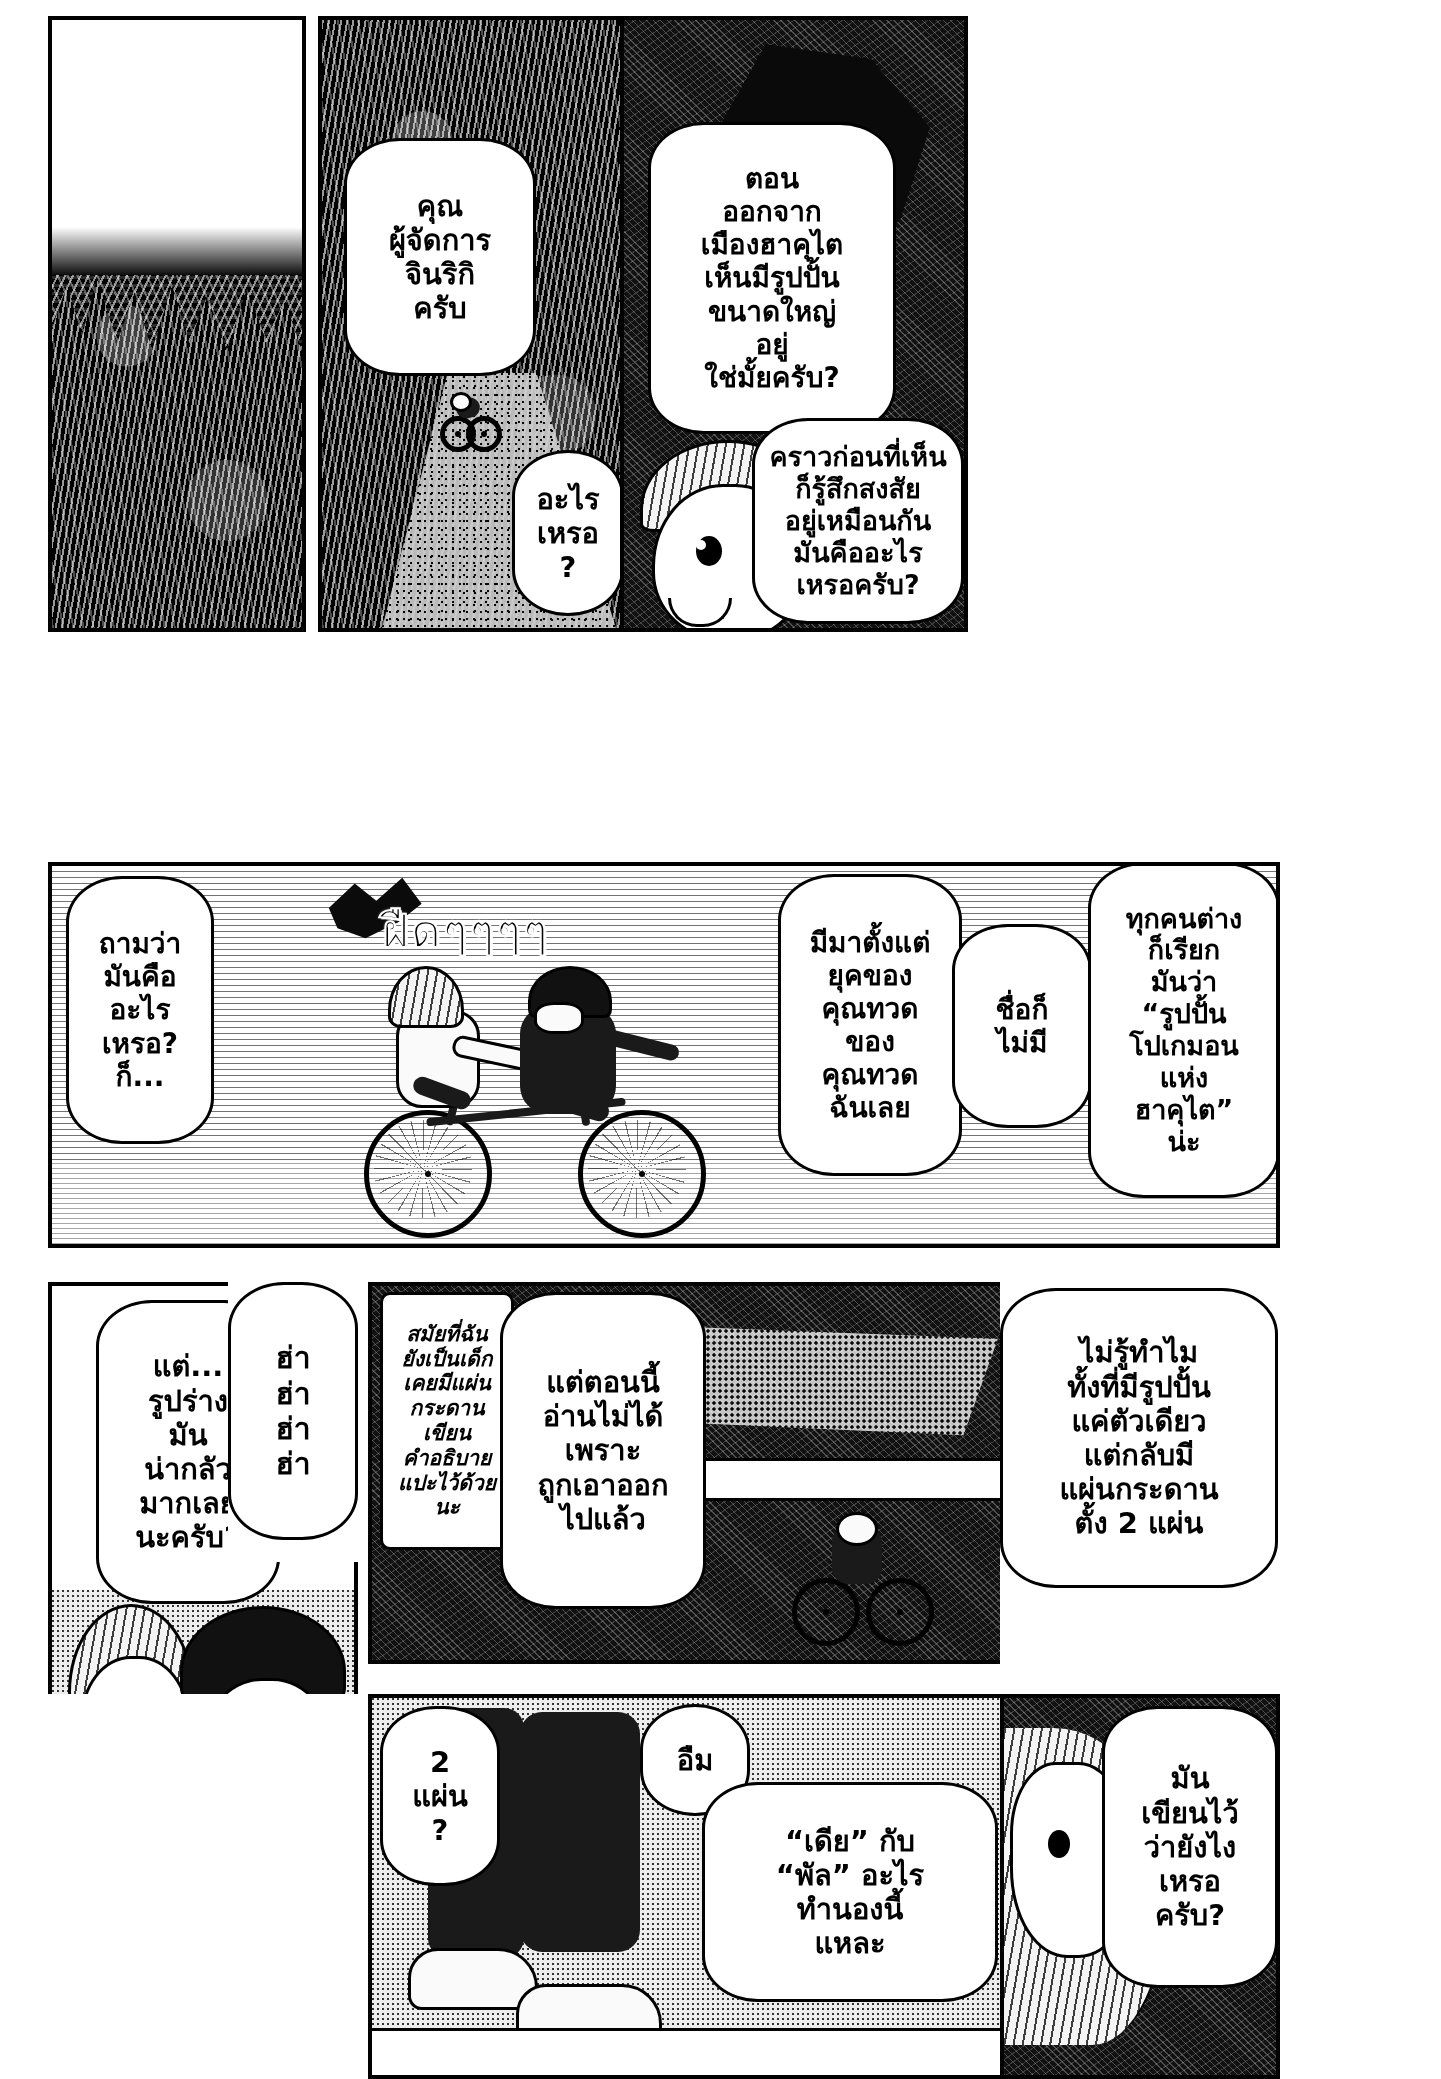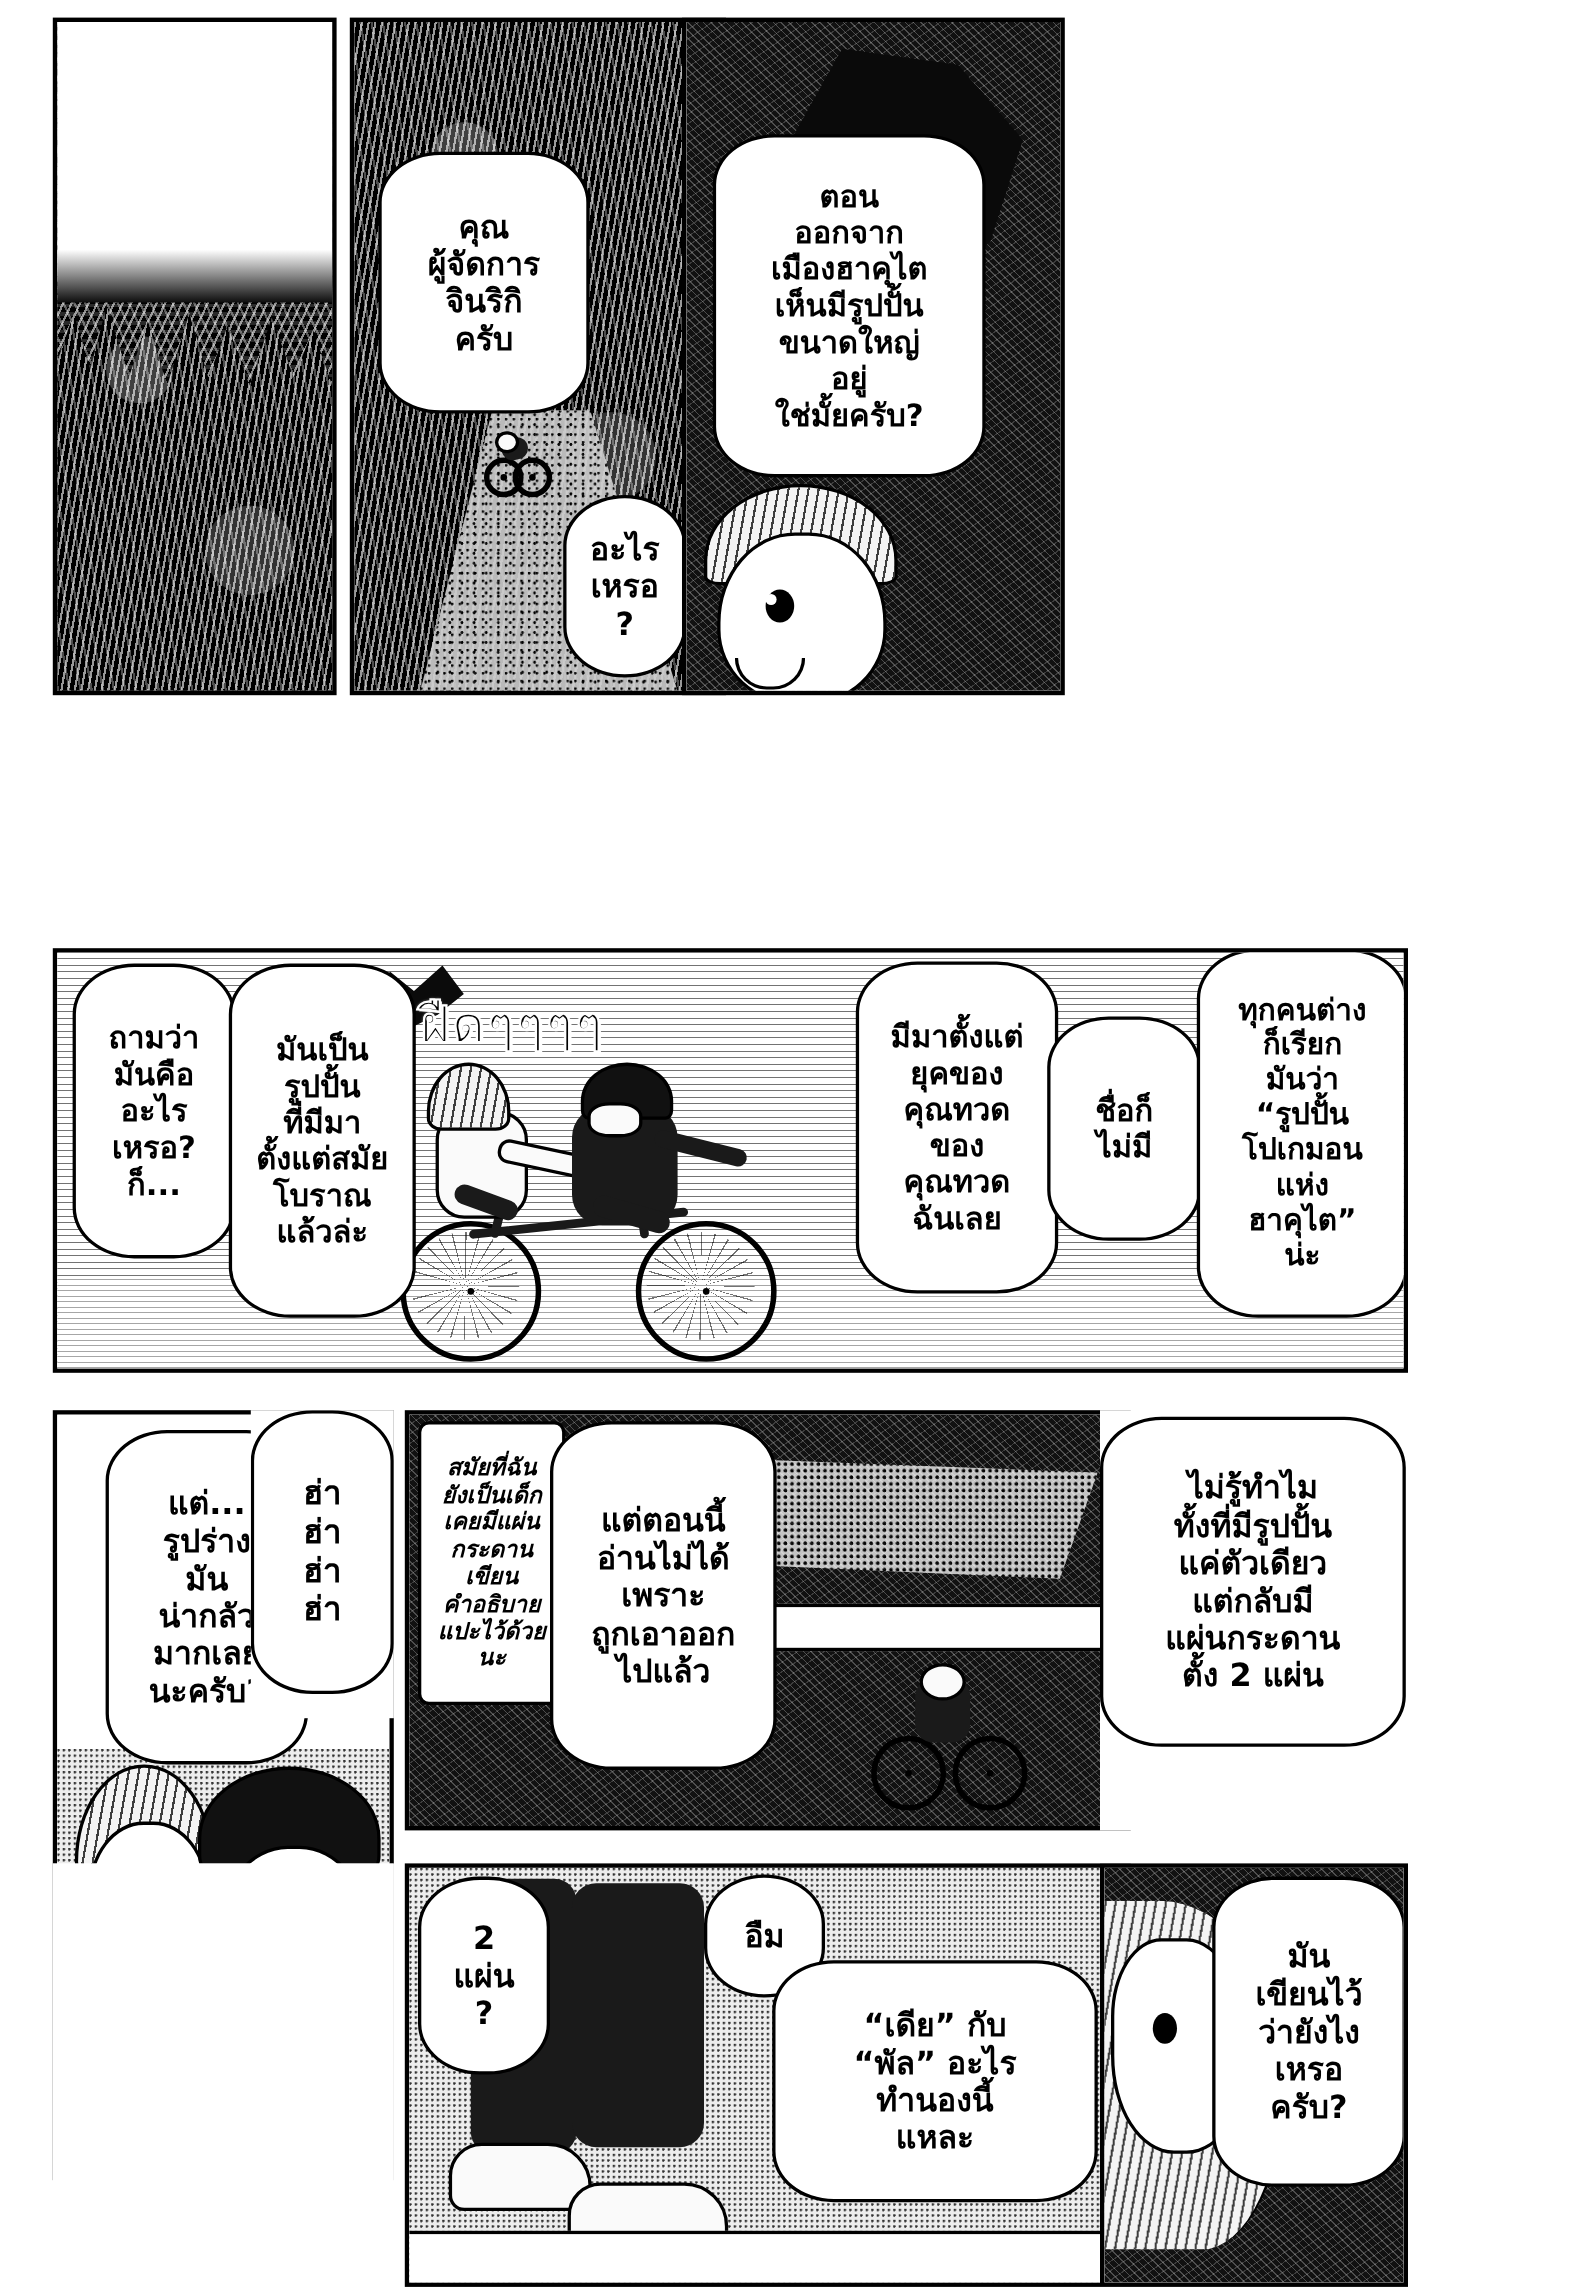--- a/index.html
+++ b/index.html
@@ -149,6 +149,11 @@
 อยู่
 ใช่มั้ยครับ?</div>
 
+    <div class="balloon soft" style="left:128px;top:398px;width:212px;height:206px;font-size:27px;">คราวก่อนที่เห็น
+ก็รู้สึกสงสัย
+อยู่เหมือนกัน
+มันคืออะไร
+เหรอครับ?</div>
   </div>
 
   <div class="panel" style="left:48px;top:862px;width:1232px;height:386px;">

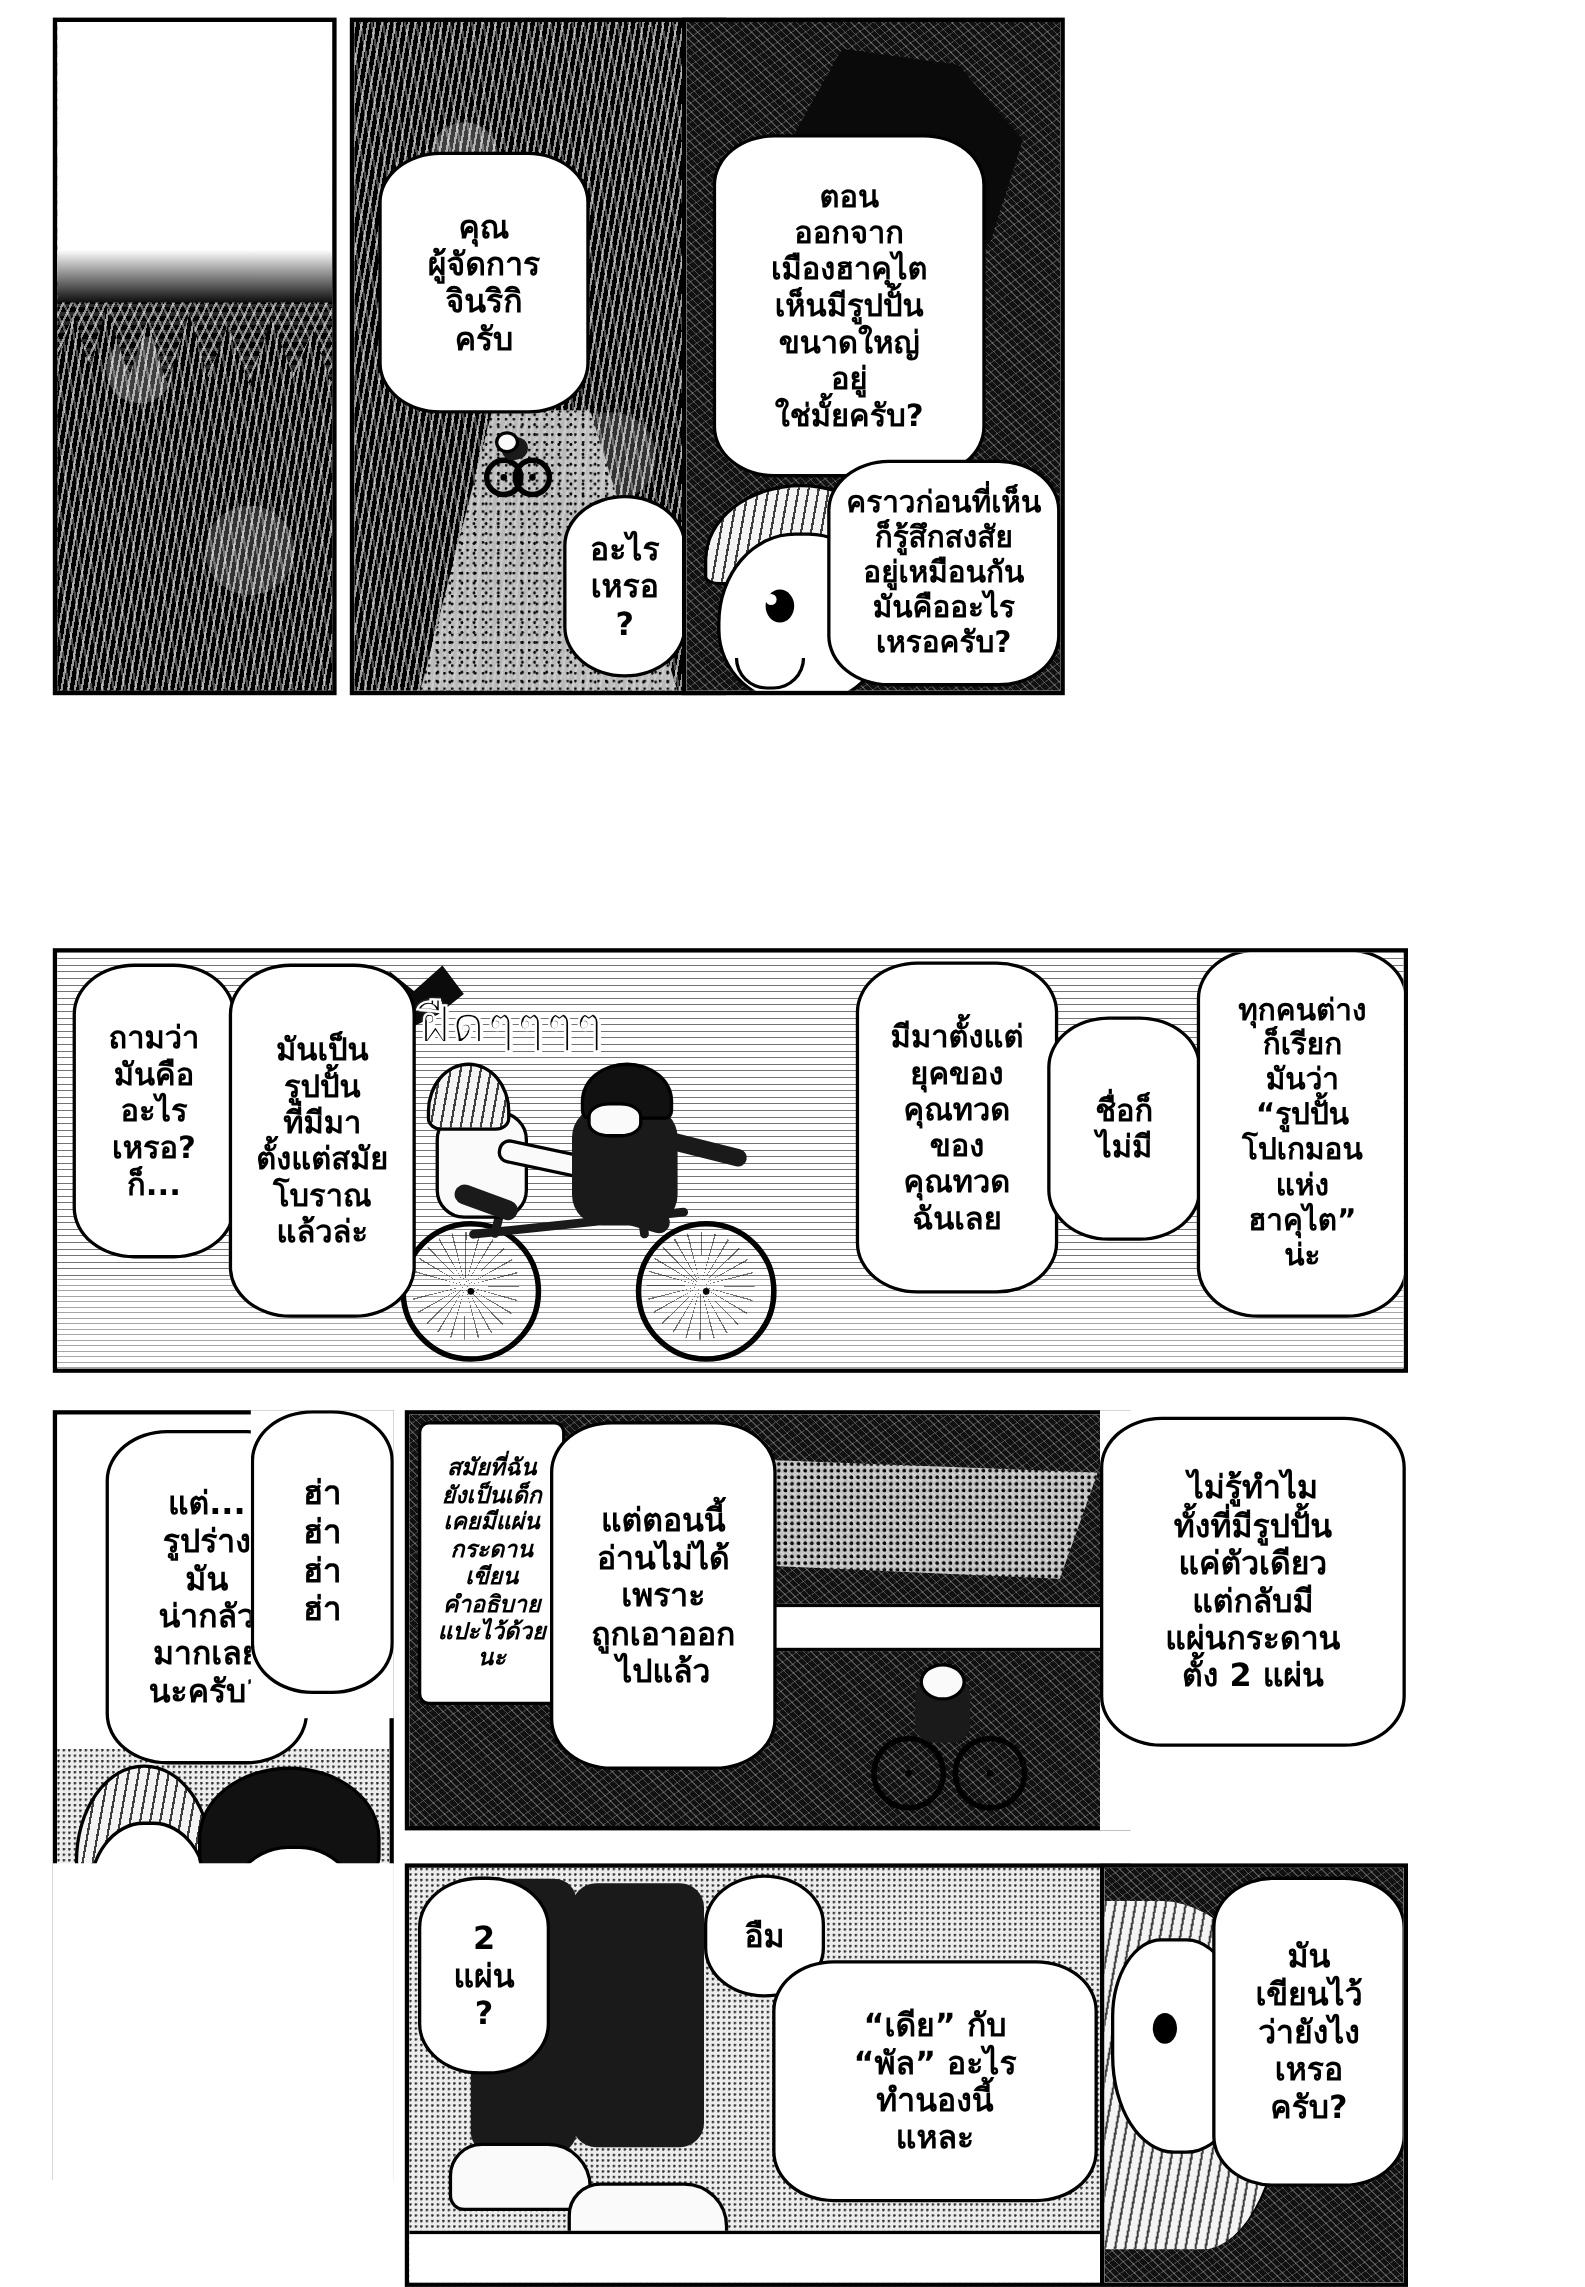--- a/index.html
+++ b/index.html
@@ -193,12 +193,6 @@
 เหรอ?
 ก็...</div>
 
-    <div class="balloon soft" style="left:156px;top:10px;width:170px;height:322px;font-size:28px;">มันเป็น
-รูปปั้น
-ที่มีมา
-ตั้งแต่สมัย
-โบราณ
-แล้วล่ะ</div>
 
     <div class="balloon soft" style="left:726px;top:8px;width:184px;height:302px;font-size:28px;">มีมาตั้งแต่
 ยุคของ

